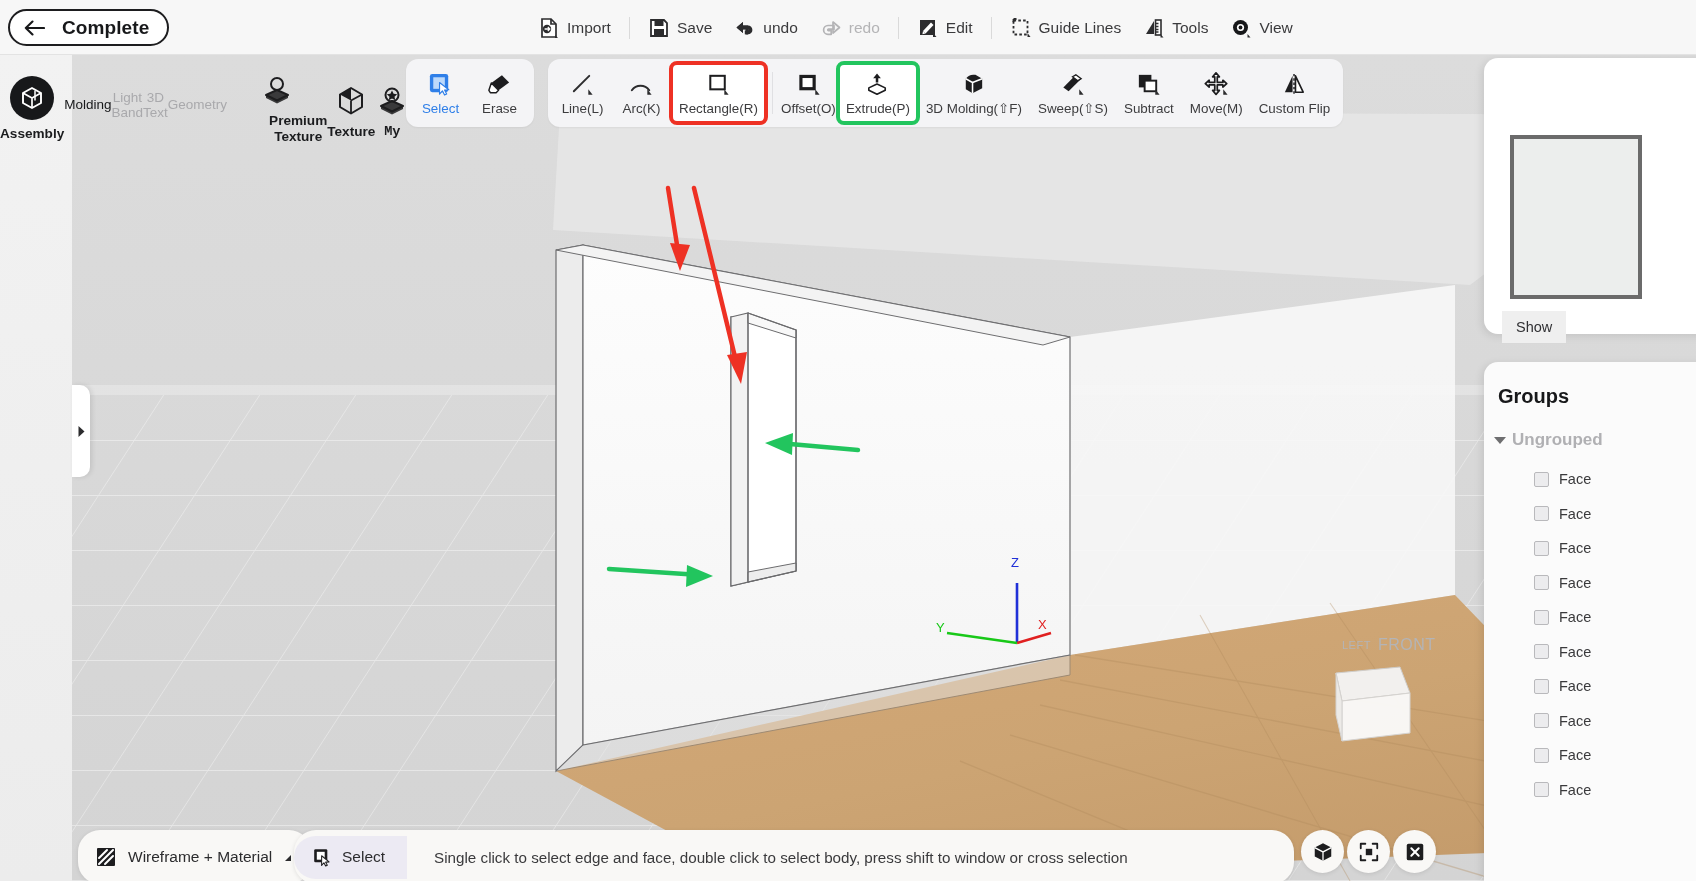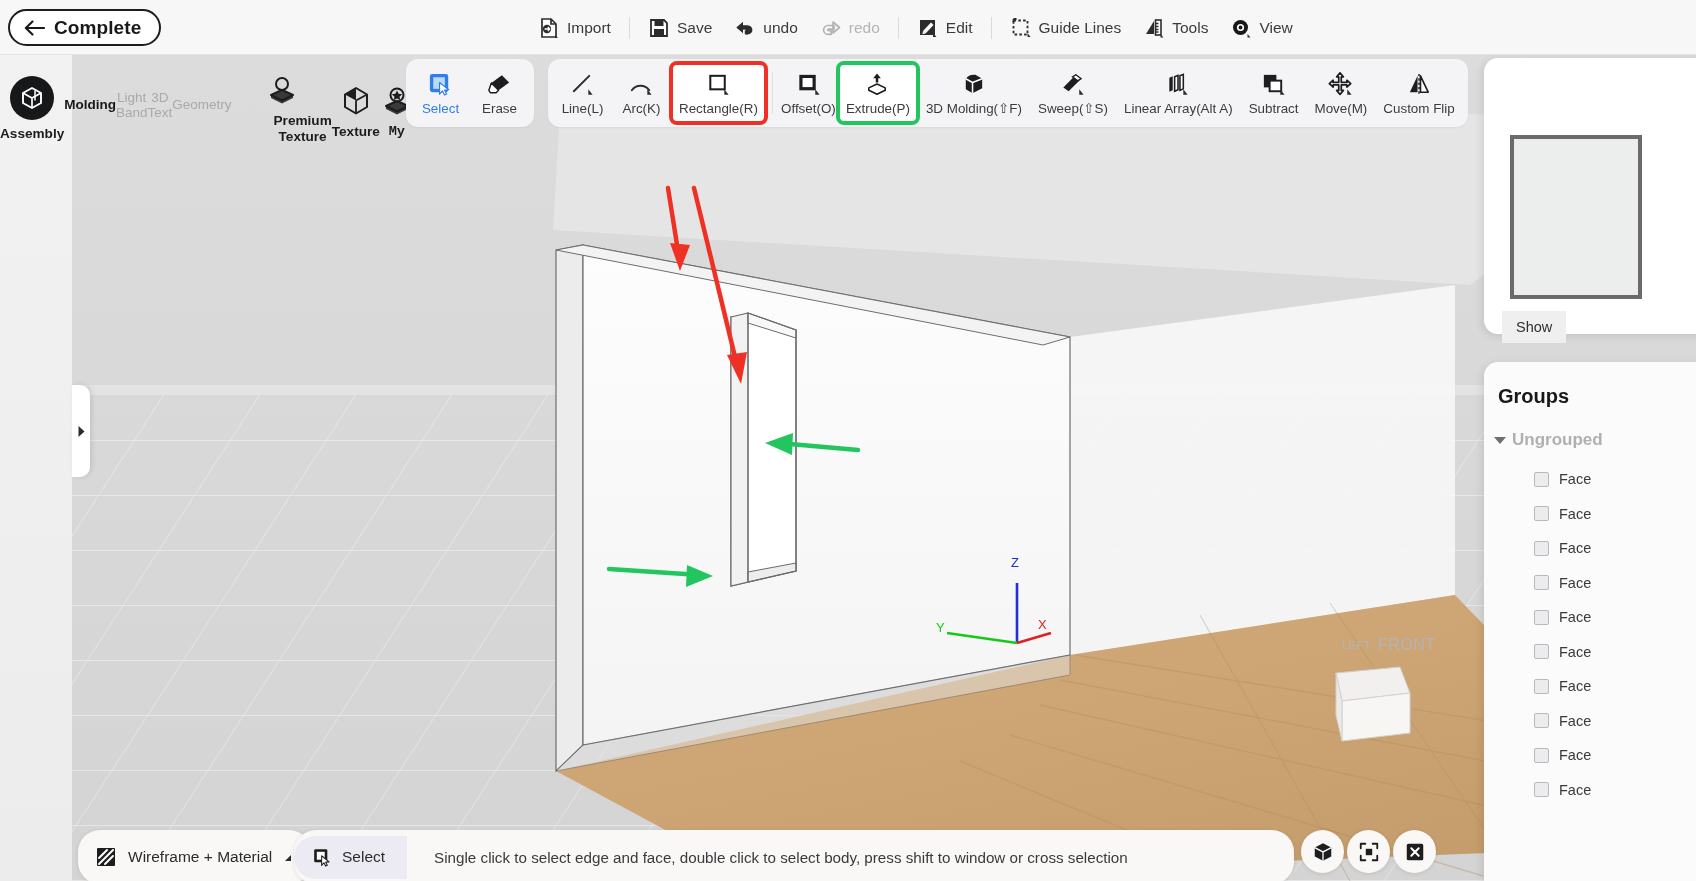--- a/index.html
+++ b/index.html
@@ -26,7 +26,7 @@
     background: #fff; cursor: pointer;
   }
   .complete-btn .lbl {
-    font-size: 19px; font-weight: bold; color: #17181a; letter-spacing: .1px;
+    font-size: 19px; font-weight: bold; color: #17181a; letter-spacing: .1px; margin-left: 8px;
   }
   .arrow-left { width: 21px; height: 16px; display:block; }
 

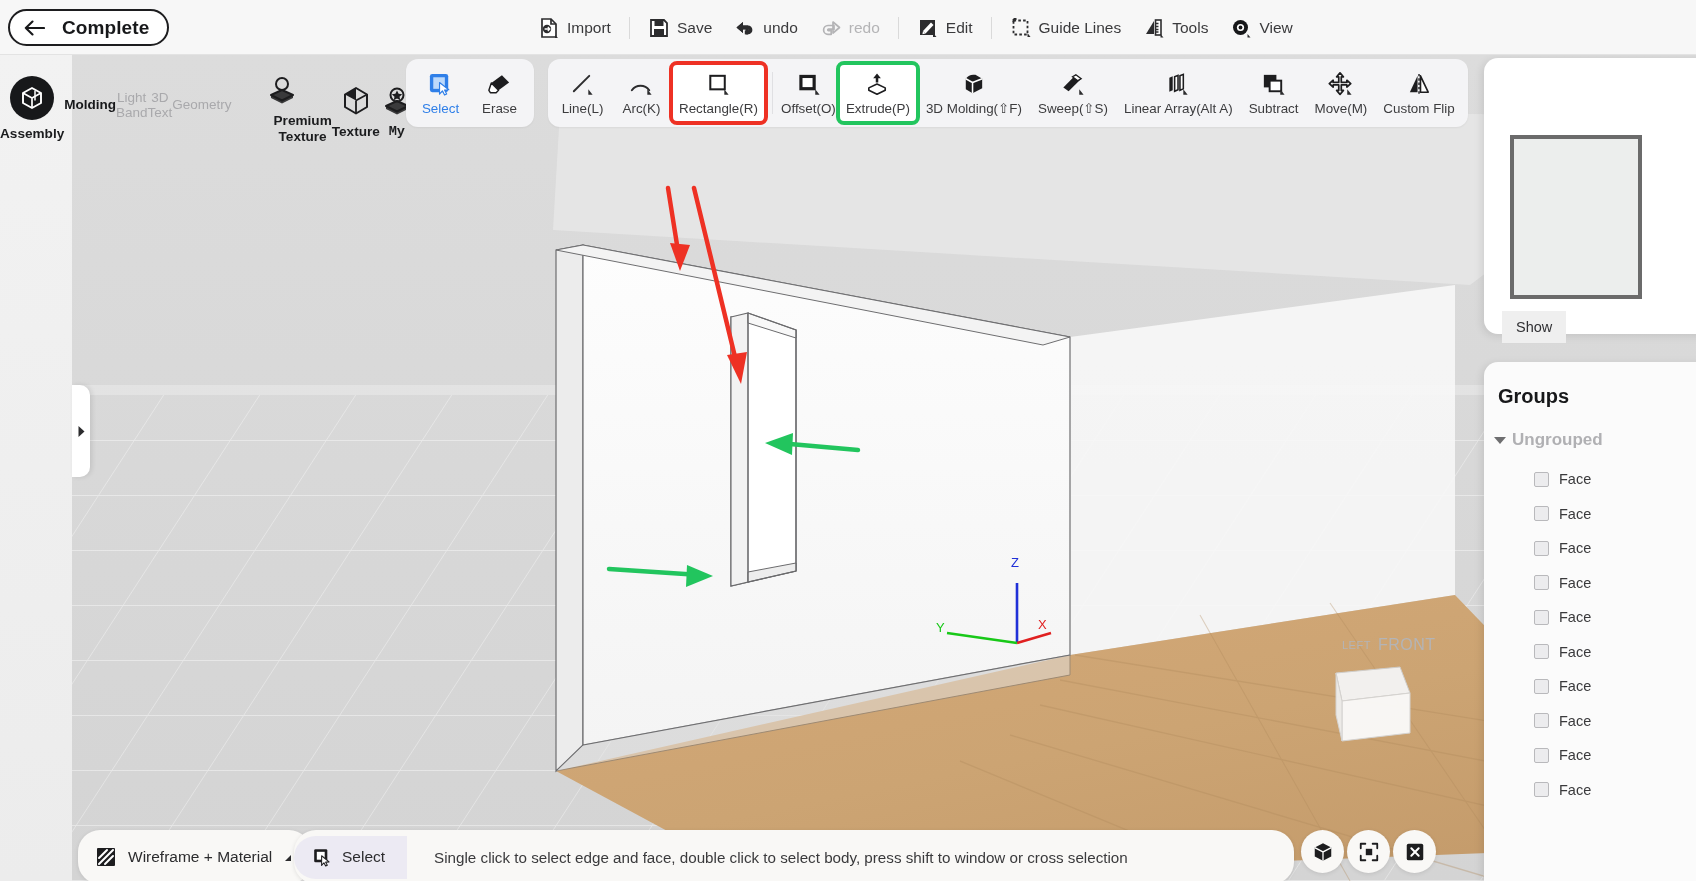--- a/index.html
+++ b/index.html
@@ -86,7 +86,7 @@
   .sb-text {
     font-size: 13.5px; color: #a9a9ac; text-align: center; padding: 6px 0; cursor: pointer;
   }
-  .sb-text.sel { color: #17181a; font-weight: bold; }
+  .sb-text.sel { color: #17181a; font-weight: normal; }
   .sb-svg-ico { width: 34px; height: 34px; display:block; }
 
   .sb-handle {

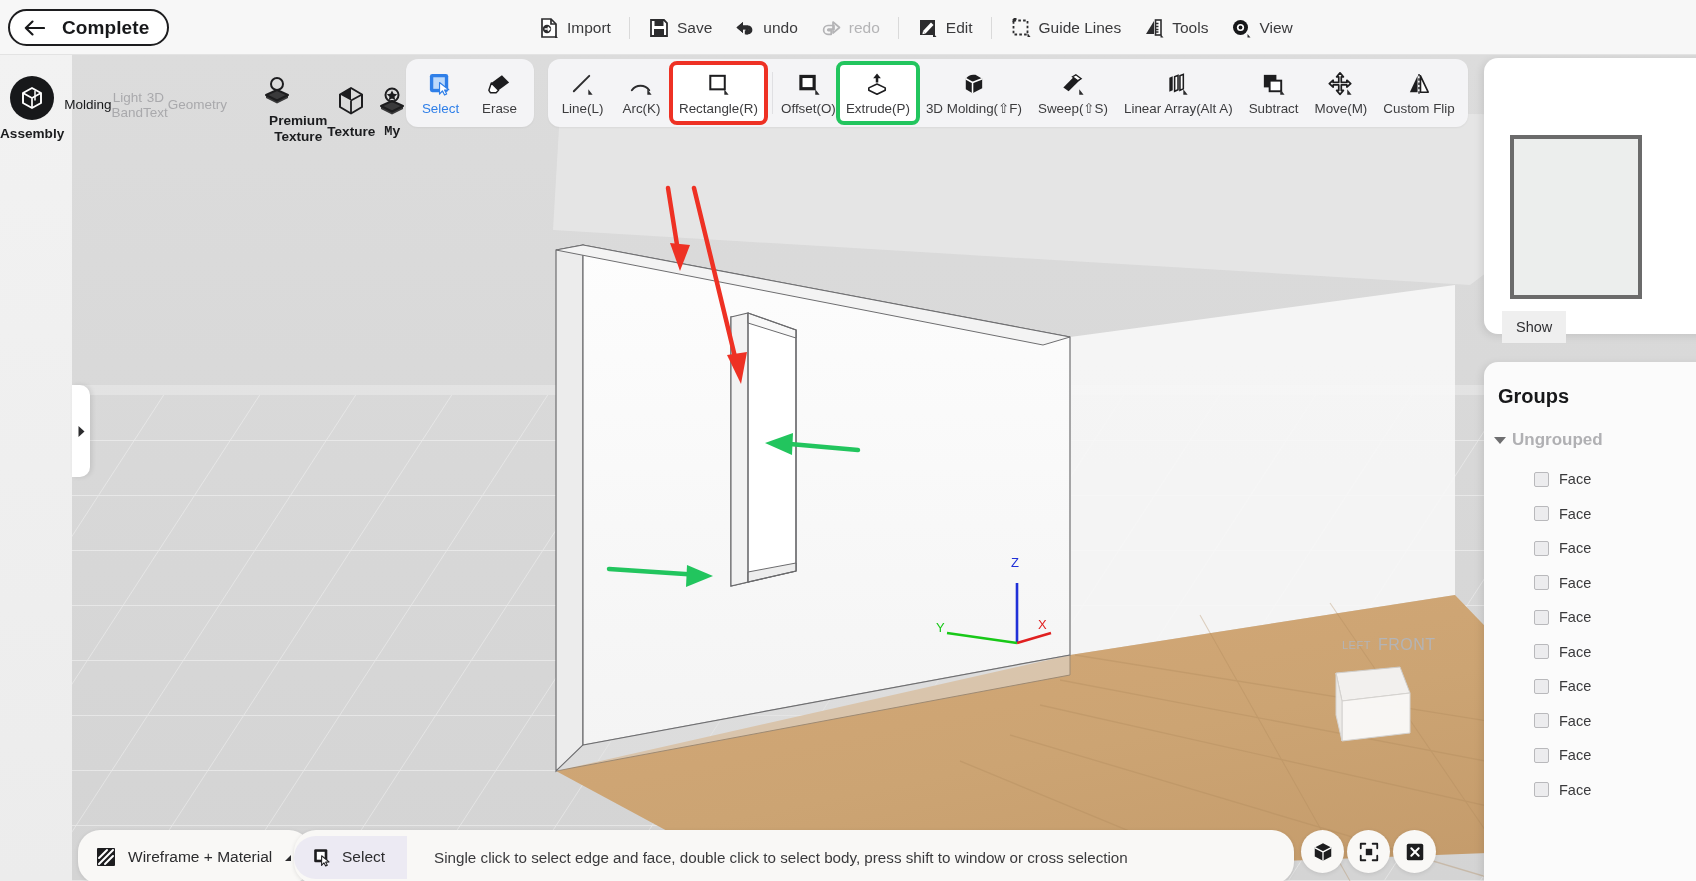--- a/index.html
+++ b/index.html
@@ -450,15 +450,6 @@
         <span class="tl">Sweep(⇧S)</span>
       </div>
 
-      <div class="tool wide">
-        <svg class="ti" viewBox="0 0 28 28">
-          <path d="M4.5 7 L8 5.5 V20 L4.5 21.5 Z" fill="#1d1d1f"></path>
-          <path d="M10 6 L13.5 4.5 V19.5 L10 21 Z" fill="#fff" stroke="#1d1d1f" stroke-width="1.6"></path>
-          <path d="M15.5 5 L19 3.5 V18.5 L15.5 20 Z" fill="#fff" stroke="#1d1d1f" stroke-width="1.6"></path>
-          <path d="M19 19 L23.5 24.5 H19 Z" fill="#2c2c2e"></path>
-        </svg>
-        <span class="tl">Linear Array(Alt A)</span>
-      </div>
 
       <div class="tool wide">
         <svg class="ti" viewBox="0 0 28 28">

